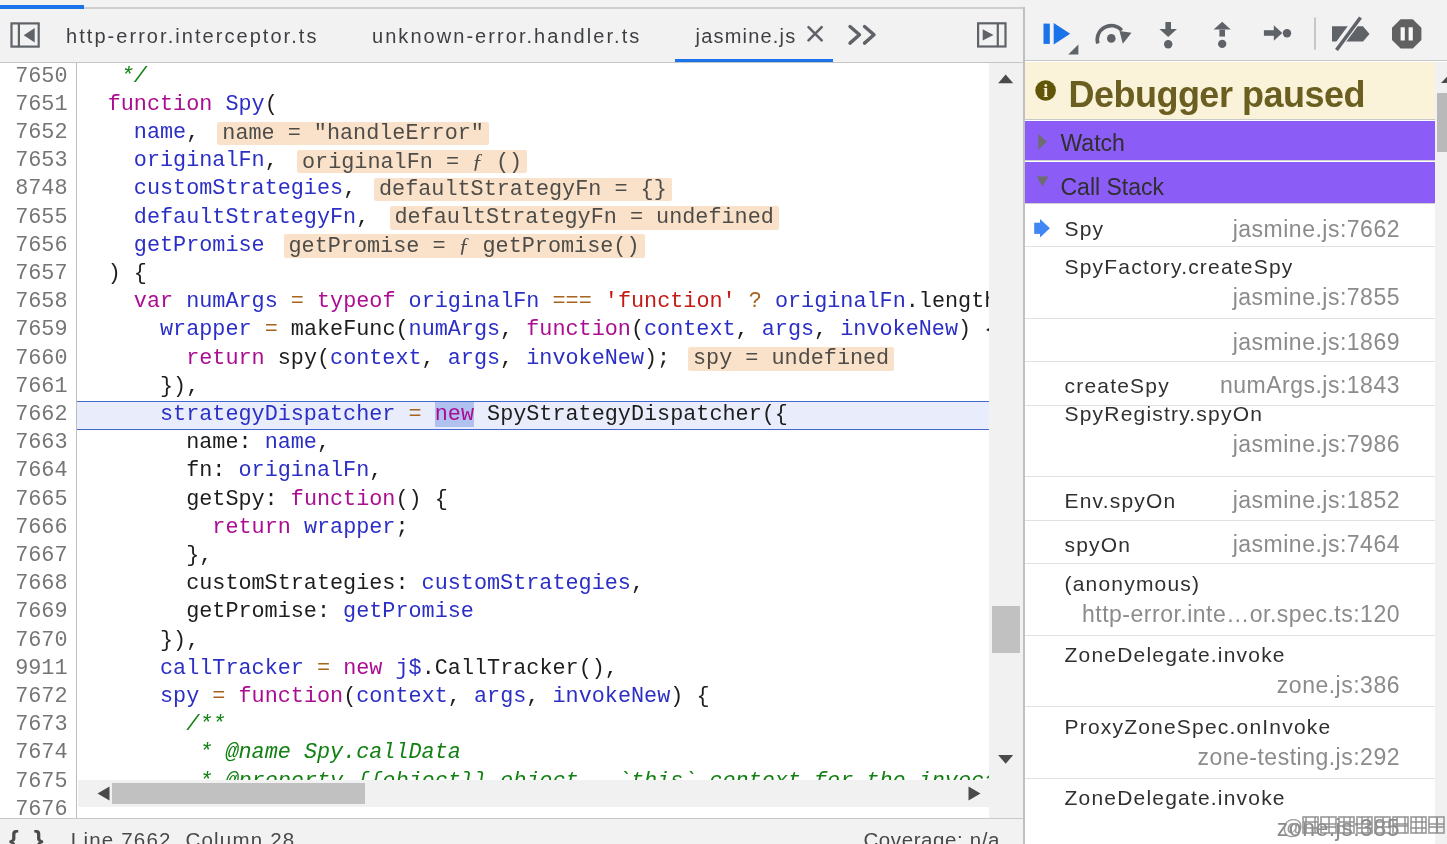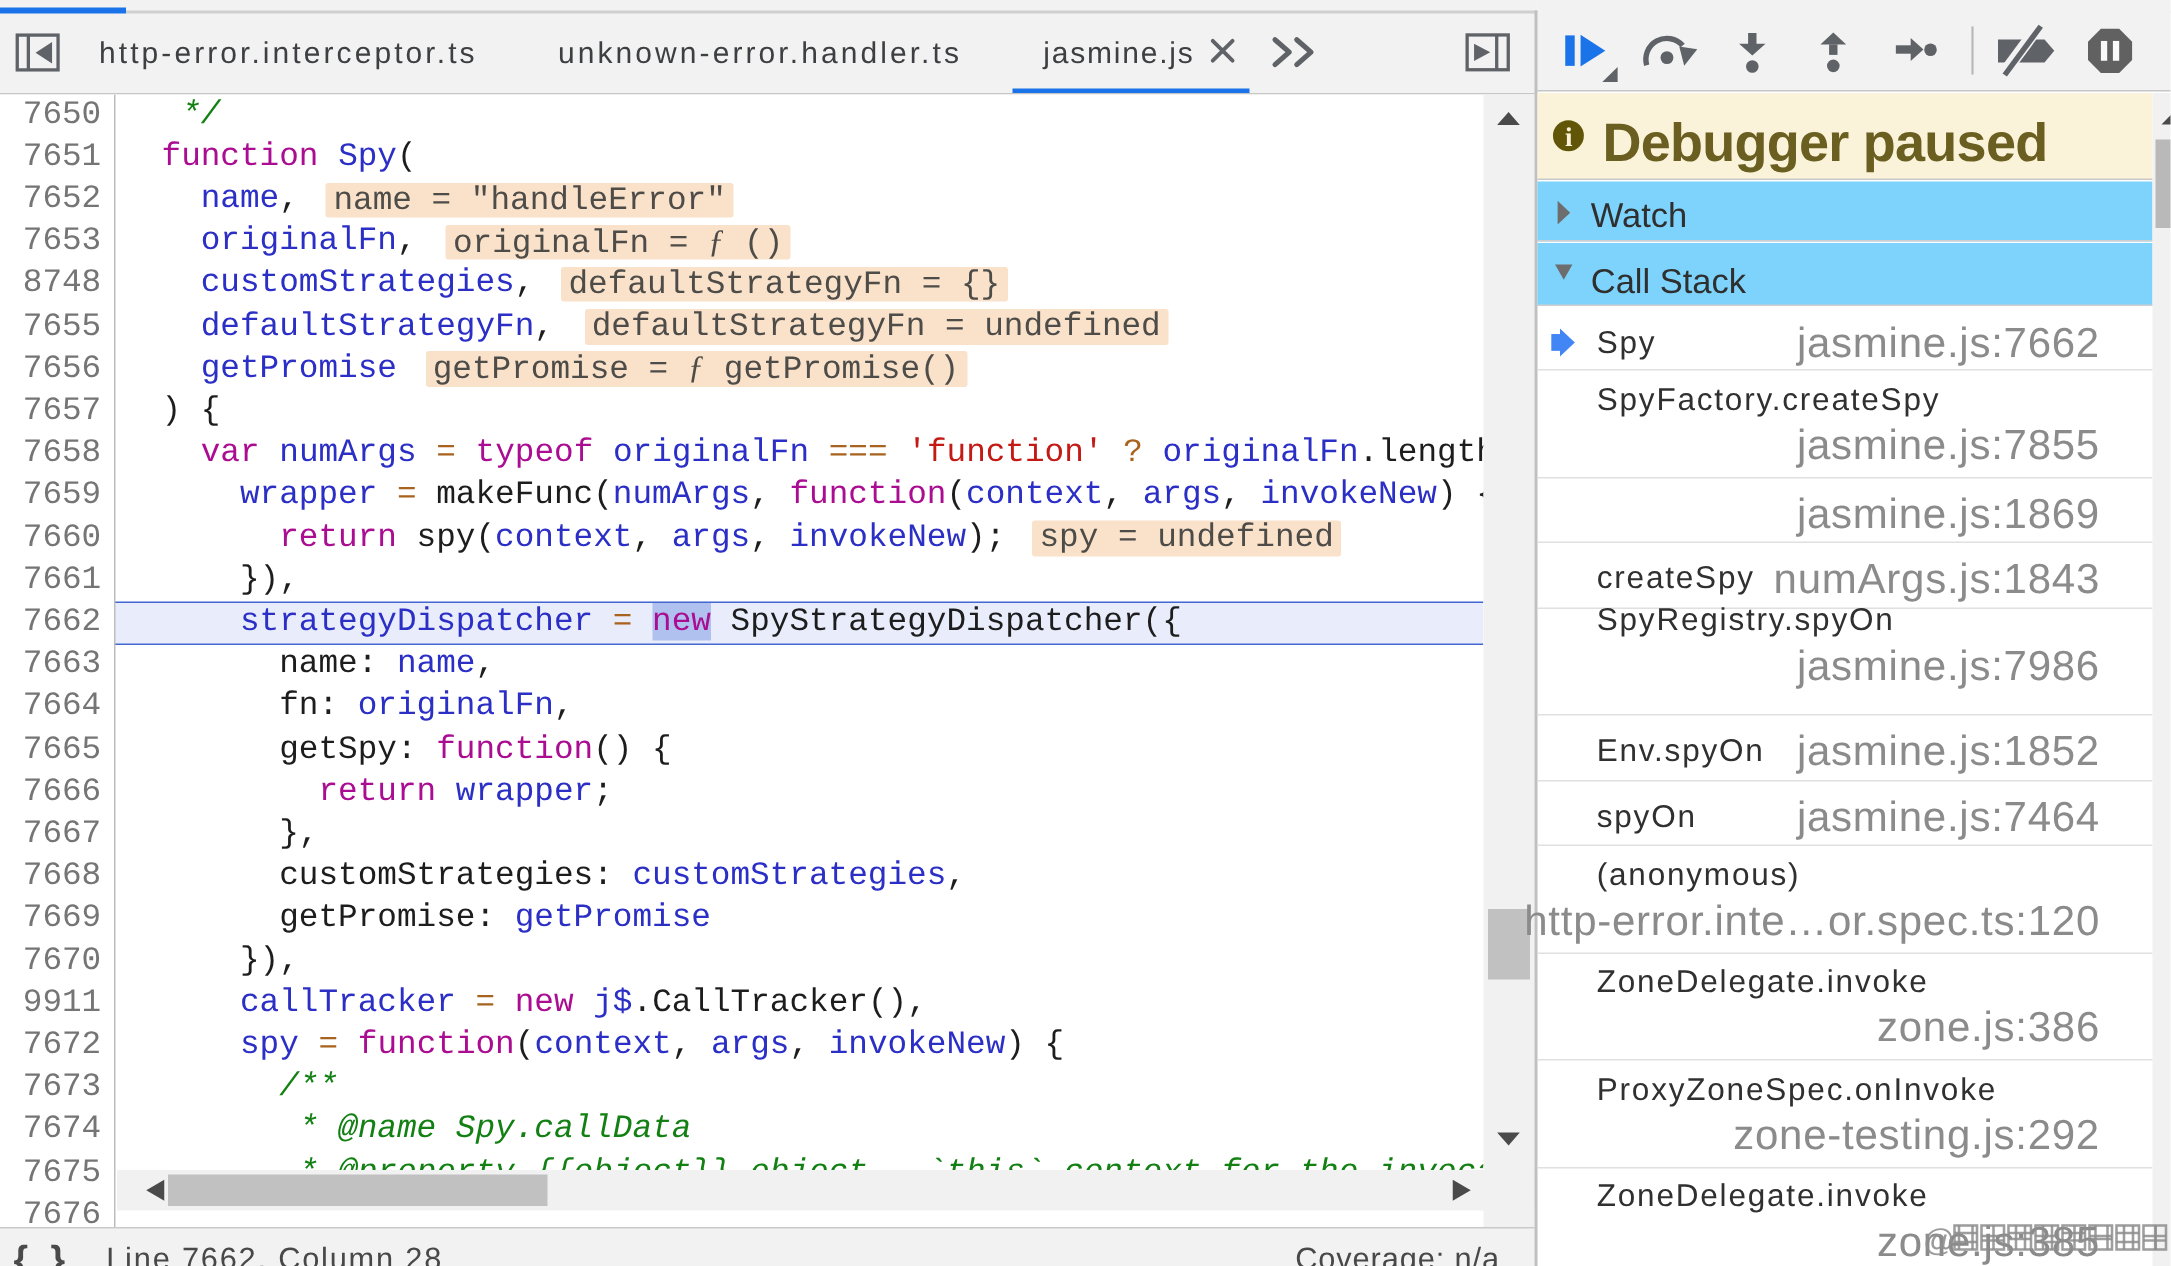--- a/index.html
+++ b/index.html
@@ -50,7 +50,7 @@
   border-bottom:1.2px solid #c9c9c9; }
 #bannertext { position:absolute; left:1068.4px; top:61.5px; height:58px; line-height:65.8px;
   font-size:36px; font-weight:bold; color:#6a5e20; letter-spacing:-0.5px; }
-.sechdr { position:absolute; left:1024.7px; width:410px; background:#7dd3fc; color:#2f2f2f;
+.sechdr { position:absolute; left:1024.7px; width:410px; background:#8b5cf6; color:#2f2f2f;
   font-size:23px; }
 #watchhdr { top:120.7px; height:40.2px; border-bottom:1.2px solid #cfcfcf; }
 #callhdr  { top:162.1px; height:42.3px; border-bottom:1.2px solid #cfcfcf; }

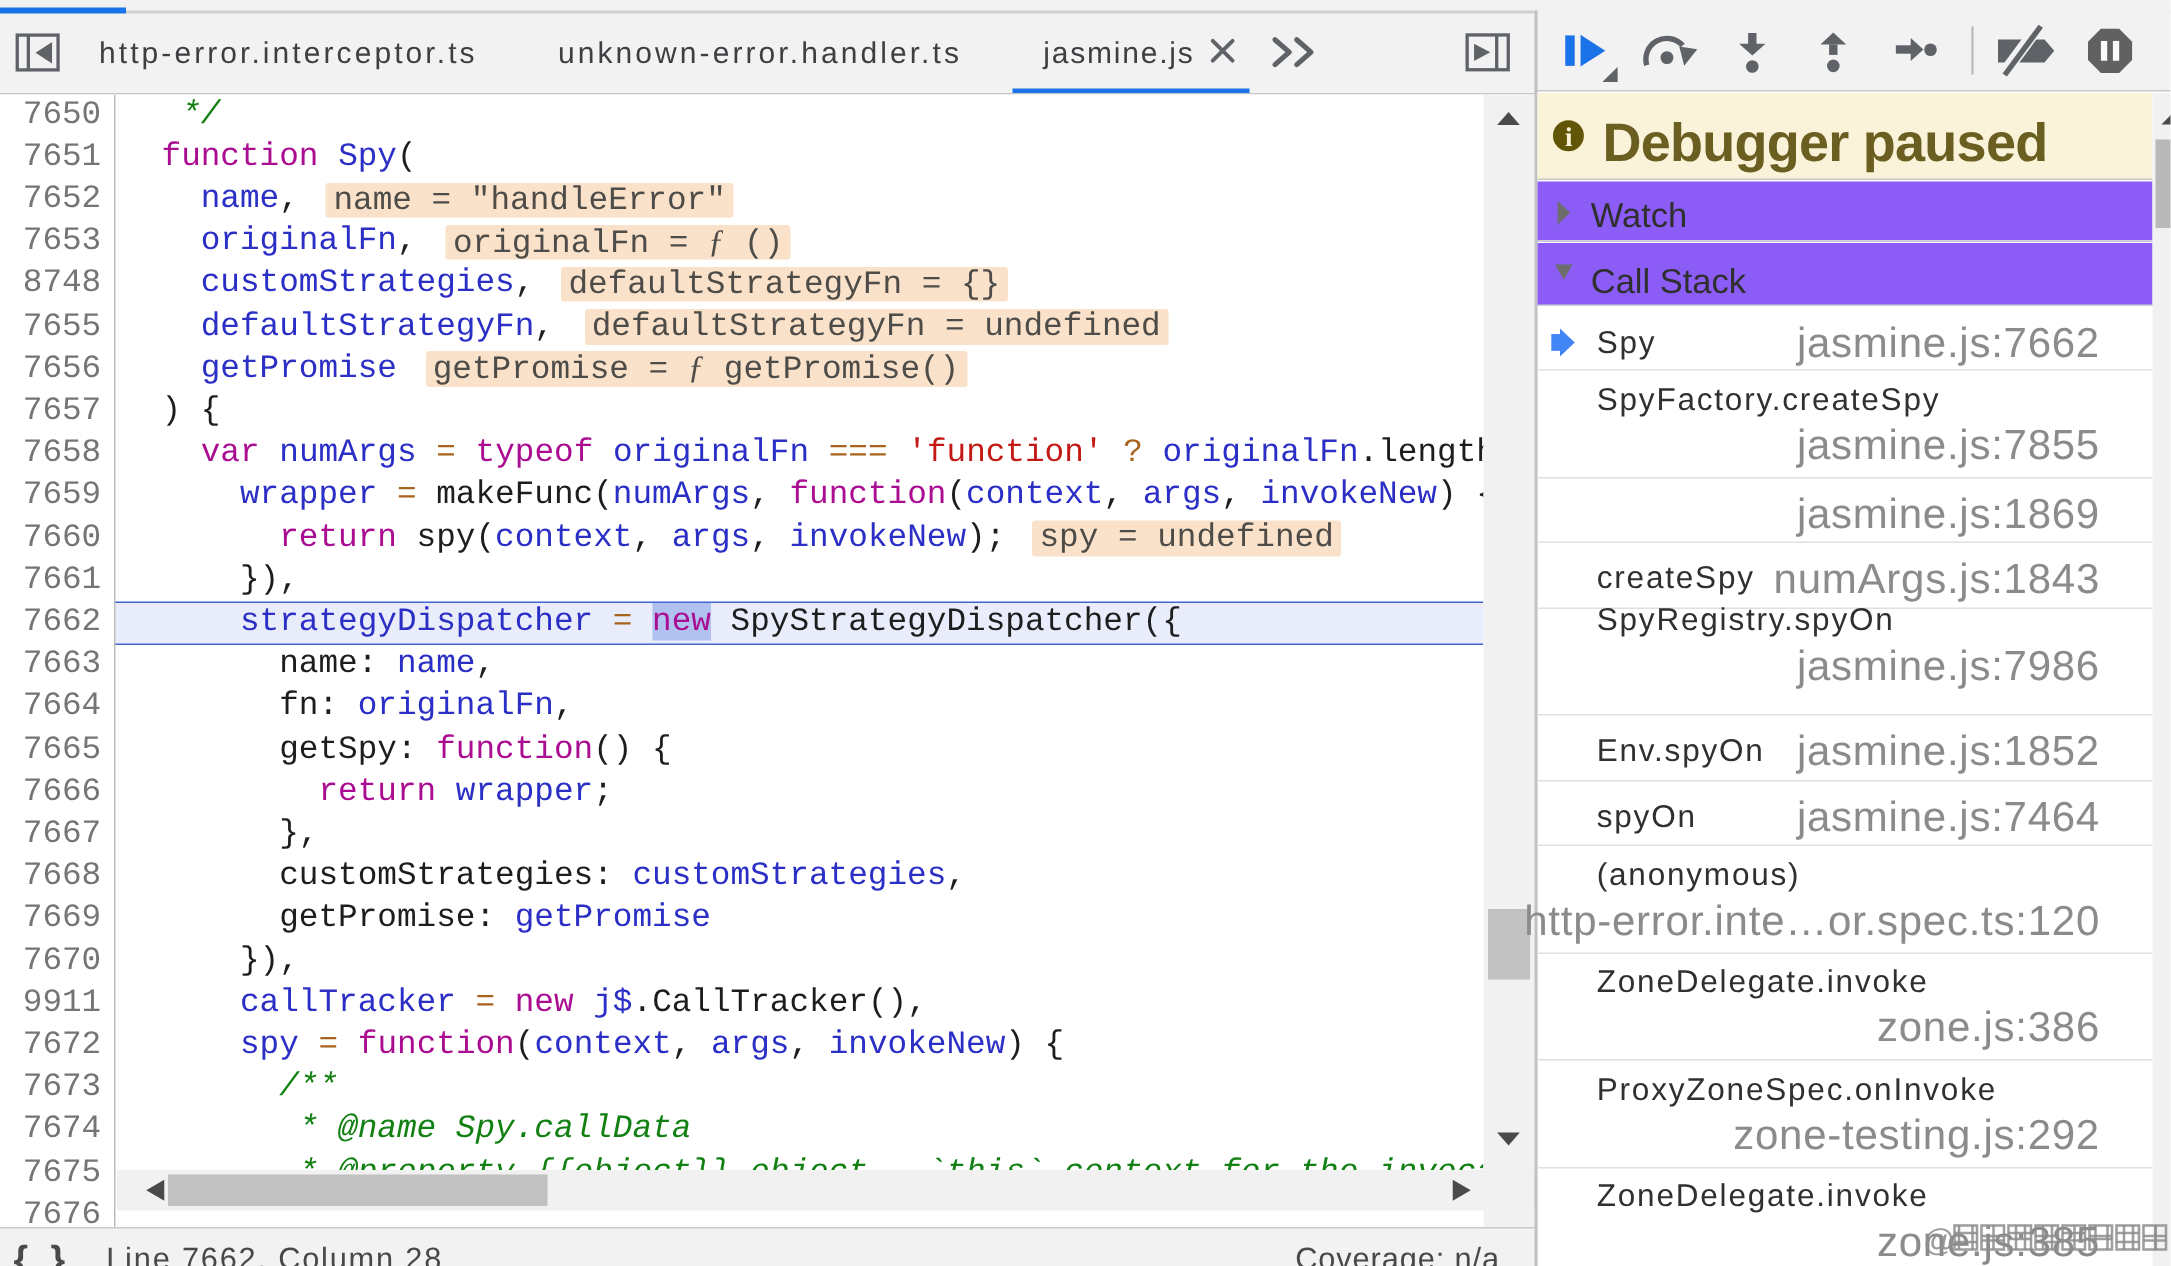--- a/index.html
+++ b/index.html
@@ -59,7 +59,7 @@
 #callhdr span  { top:3.5px; line-height:42.3px; }
 .fr { position:absolute; left:1024.7px; width:410px; }
 .fn { position:absolute; left:39.8px; font-size:21px; letter-spacing:1.2px; color:#303030; white-space:pre; margin-top:3px; }
-.fl { position:absolute; right:34.7px; font-size:28px; letter-spacing:0.5px; color:#8b8b8b; white-space:pre; margin-top:3px; }
+.fl { position:absolute; right:34.7px; font-size:23px; letter-spacing:0.5px; color:#8b8b8b; white-space:pre; margin-top:3px; }
 .rowline { position:absolute; left:1024.7px; width:410px; height:1.1px; background:#e0e0e0; }
 #rsb { position:absolute; left:1434.7px; top:61.5px; width:12.3px; height:782.5px; background:#f1f1f1; }
 #rthumb { position:absolute; left:1436.6px; top:92.5px; width:10.4px; height:59.3px; background:#b9b9b9; }

